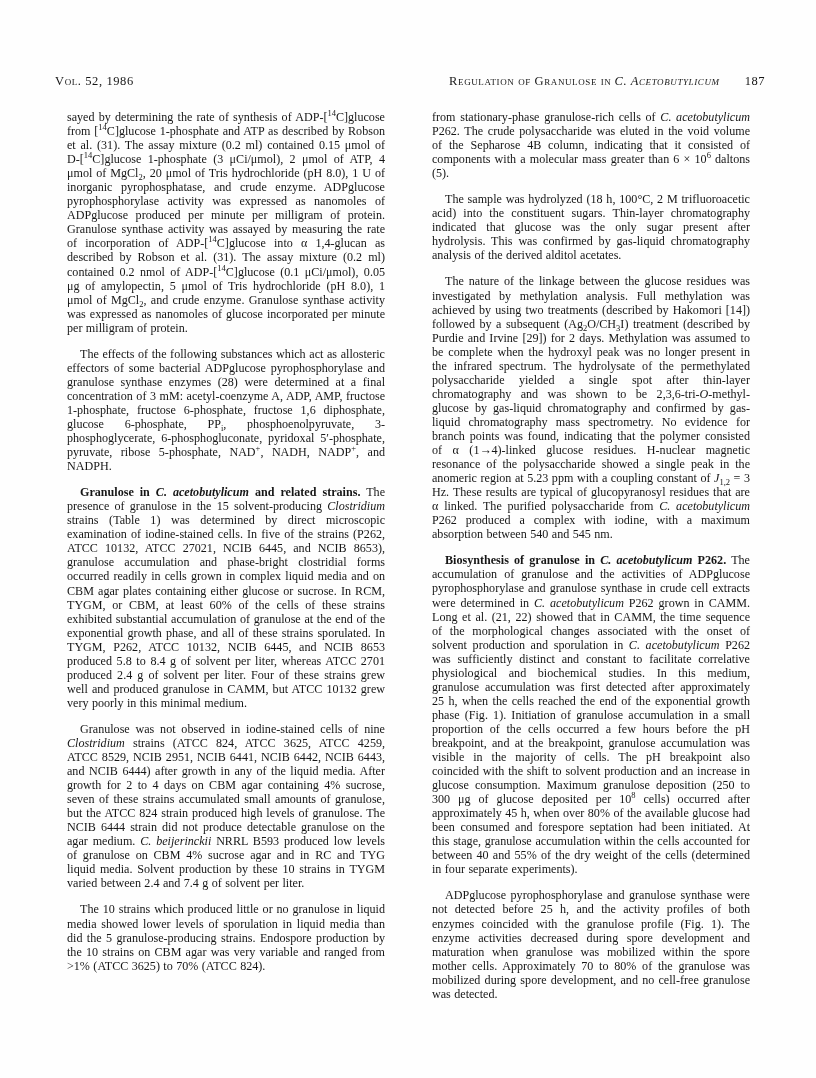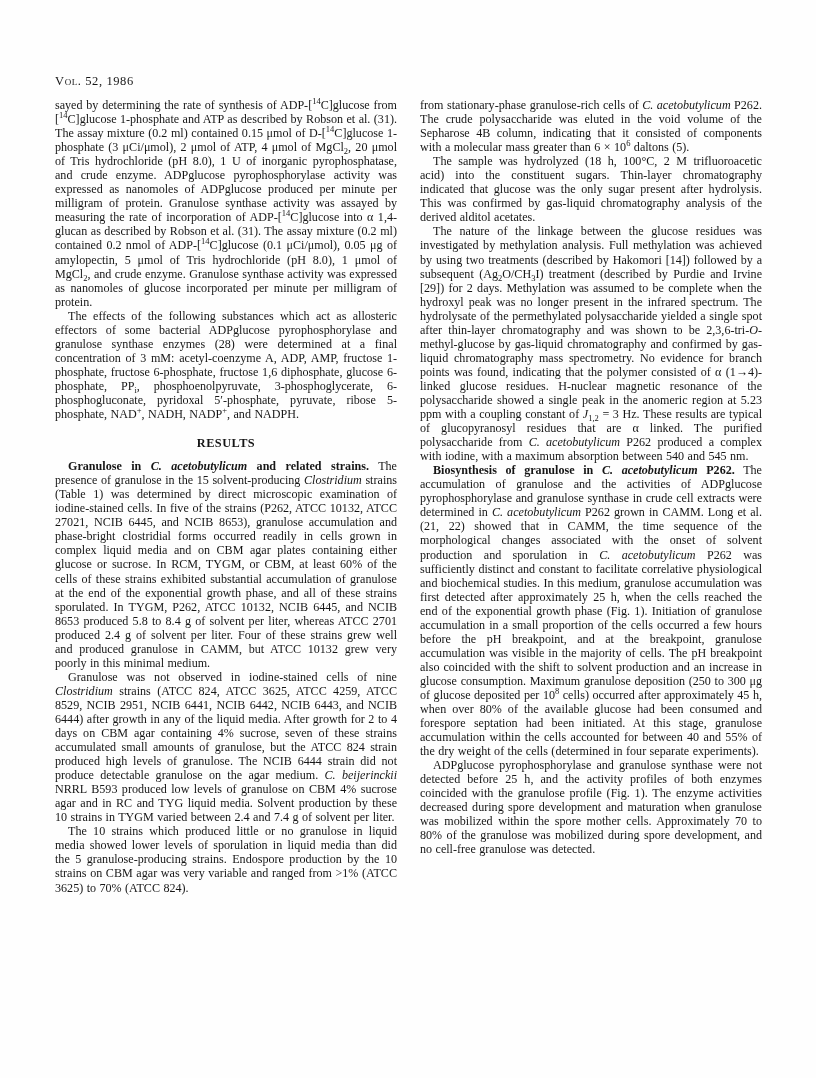--- a/index.html
+++ b/index.html
@@ -85,6 +85,11 @@
 
   <div class="page-header">
     <span class="smallcaps">Vol. 52, 1986</span>
+    <span class="running-title">
+      <span class="smallcaps">Regulation of Granulose in</span>
+      <span class="smallcaps species"> C. Acetobutylicum</span>
+      <span class="page-number">187</span>
+    </span>
   </div>
 
   <div class="columns">

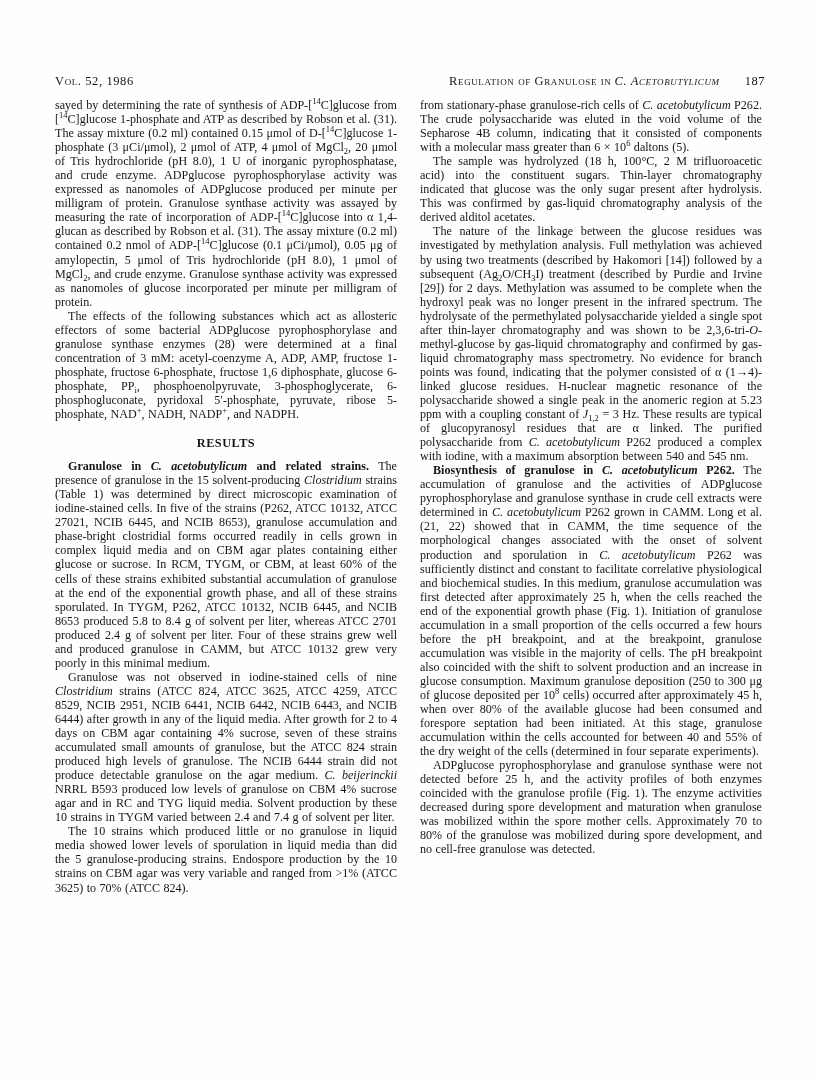--- a/index.html
+++ b/index.html
@@ -56,7 +56,7 @@
     word-spacing: 0.4px;
   }
   .col p.para {
-    margin: 0;
+    margin: 12px;
     padding: 0;
   }
   .col p.indent {

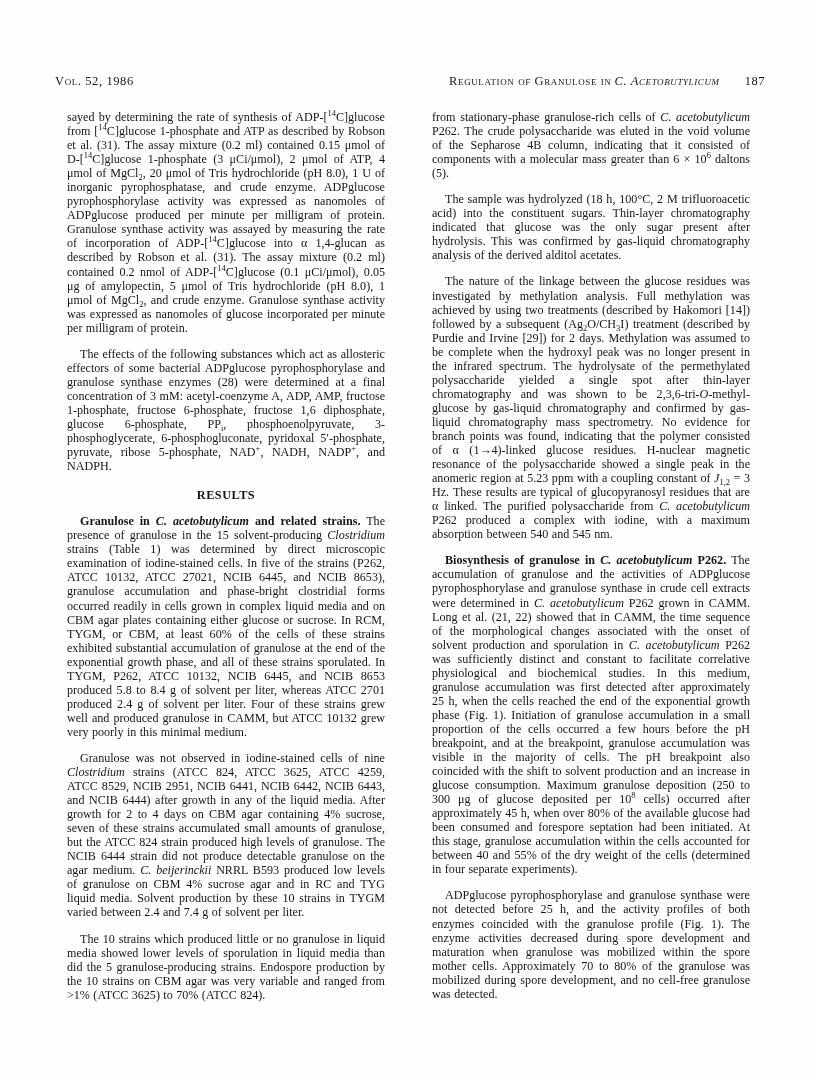--- a/index.html
+++ b/index.html
@@ -96,7 +96,6 @@
     <div class="col" id="col-left">
         <p class="para">sayed by determining the rate of synthesis of ADP-[<sup>14</sup>C]glucose from [<sup>14</sup>C]glucose 1-phosphate and ATP as described by Robson et al. (31). The assay mixture (0.2 ml) contained 0.15 μmol of D-[<sup>14</sup>C]glucose 1-phosphate (3 μCi/μmol), 2 μmol of ATP, 4 μmol of MgCl<sub>2</sub>, 20 μmol of Tris hydrochloride (pH 8.0), 1 U of inorganic pyrophosphatase, and crude enzyme. ADPglucose pyrophosphorylase activity was expressed as nanomoles of ADPglucose produced per minute per milligram of protein. Granulose synthase activity was assayed by measuring the rate of incorporation of ADP-[<sup>14</sup>C]glucose into α 1,4-glucan as described by Robson et al. (31). The assay mixture (0.2 ml) contained 0.2 nmol of ADP-[<sup>14</sup>C]glucose (0.1 μCi/μmol), 0.05 μg of amylopectin, 5 μmol of Tris hydrochloride (pH 8.0), 1 μmol of MgCl<sub>2</sub>, and crude enzyme. Granulose synthase activity was expressed as nanomoles of glucose incorporated per minute per milligram of protein.</p>
         <p class="para indent">The effects of the following substances which act as allosteric effectors of some bacterial ADPglucose pyrophosphorylase and granulose synthase enzymes (28) were determined at a final concentration of 3 mM: acetyl-coenzyme A, ADP, AMP, fructose 1-phosphate, fructose 6-phosphate, fructose 1,6 diphosphate, glucose 6-phosphate, PP<sub>i</sub>, phosphoenolpyruvate, 3-phosphoglycerate, 6-phosphogluconate, pyridoxal 5′-phosphate, pyruvate, ribose 5-phosphate, NAD<sup>+</sup>, NADH, NADP<sup>+</sup>, and NADPH.</p>
-        <div class="section-heading">RESULTS</div>
         <p class="para indent"><b>Granulose in <i>C. acetobutylicum</i> and related strains.</b> The presence of granulose in the 15 solvent-producing <i>Clostridium</i> strains (Table 1) was determined by direct microscopic examination of iodine-stained cells. In five of the strains (P262, ATCC 10132, ATCC 27021, NCIB 6445, and NCIB 8653), granulose accumulation and phase-bright clostridial forms occurred readily in cells grown in complex liquid media and on CBM agar plates containing either glucose or sucrose. In RCM, TYGM, or CBM, at least 60% of the cells of these strains exhibited substantial accumulation of granulose at the end of the exponential growth phase, and all of these strains sporulated. In TYGM, P262, ATCC 10132, NCIB 6445, and NCIB 8653 produced 5.8 to 8.4 g of solvent per liter, whereas ATCC 2701 produced 2.4 g of solvent per liter. Four of these strains grew well and produced granulose in CAMM, but ATCC 10132 grew very poorly in this minimal medium.</p>
         <p class="para indent">Granulose was not observed in iodine-stained cells of nine <i>Clostridium</i> strains (ATCC 824, ATCC 3625, ATCC 4259, ATCC 8529, NCIB 2951, NCIB 6441, NCIB 6442, NCIB 6443, and NCIB 6444) after growth in any of the liquid media. After growth for 2 to 4 days on CBM agar containing 4% sucrose, seven of these strains accumulated small amounts of granulose, but the ATCC 824 strain produced high levels of granulose. The NCIB 6444 strain did not produce detectable granulose on the agar medium. <i>C. beijerinckii</i> NRRL B593 produced low levels of granulose on CBM 4% sucrose agar and in RC and TYG liquid media. Solvent production by these 10 strains in TYGM varied between 2.4 and 7.4 g of solvent per liter.</p>
         <p class="para indent">The 10 strains which produced little or no granulose in liquid media showed lower levels of sporulation in liquid media than did the 5 granulose-producing strains. Endospore production by the 10 strains on CBM agar was very variable and ranged from &gt;1% (ATCC 3625) to 70% (ATCC 824).</p>

